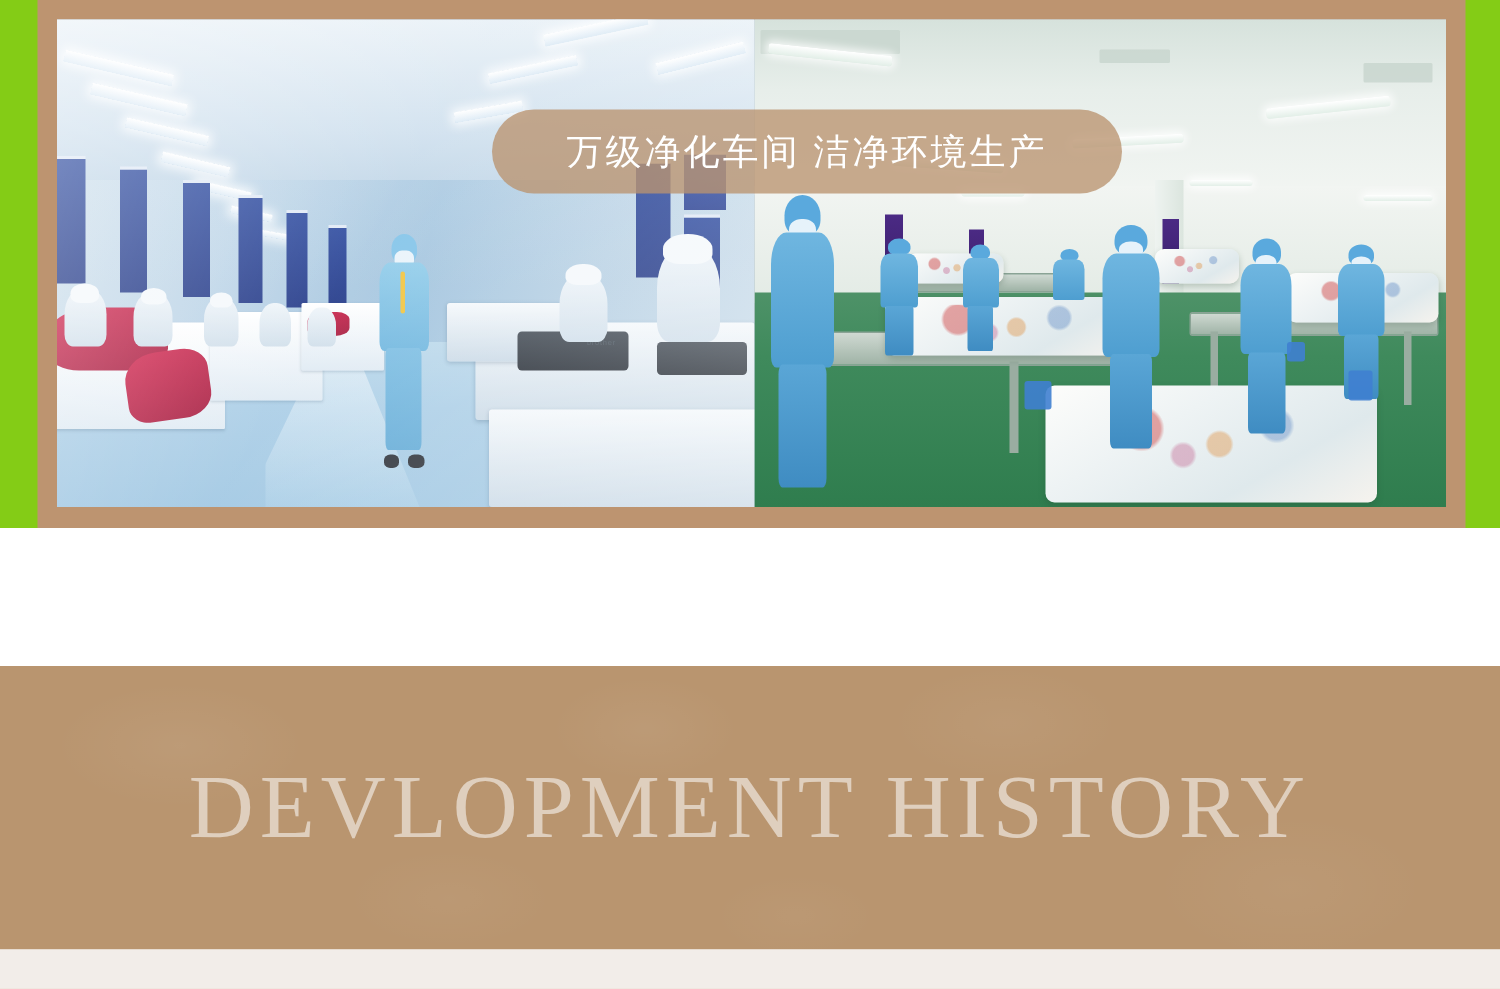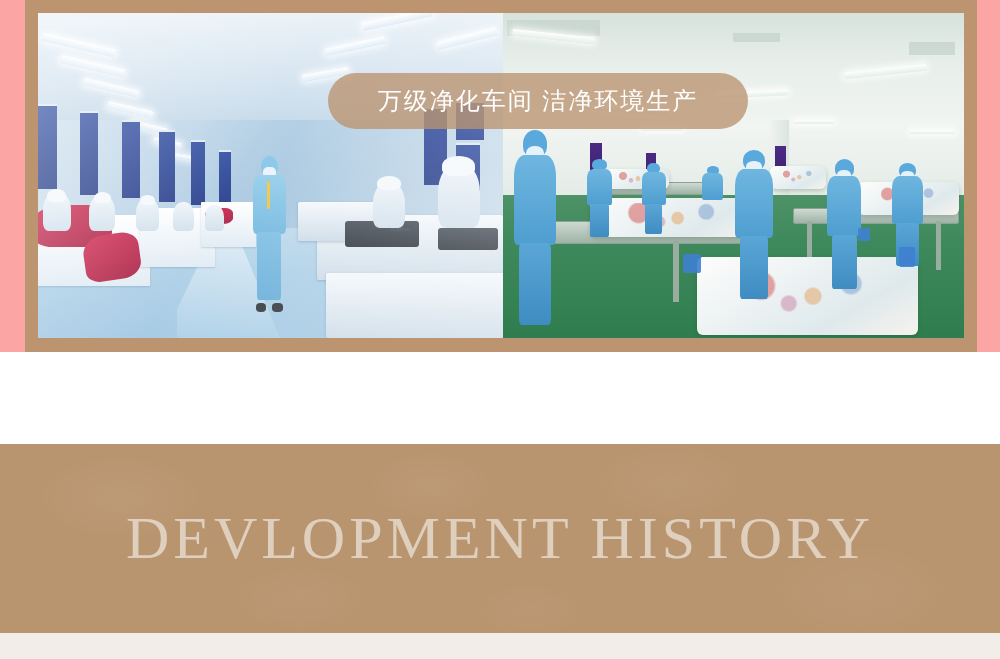--- a/index.html
+++ b/index.html
@@ -9,7 +9,7 @@
     font-family:"Liberation Sans", sans-serif;
     overflow:hidden;
   }
-  .page { position:relative; width:1000px; height:473px; background:#fca5a5; }
+  .page { position:relative; width:1000px; height:473px; background:#84cc16; }
 
   
   .banner-frame {

